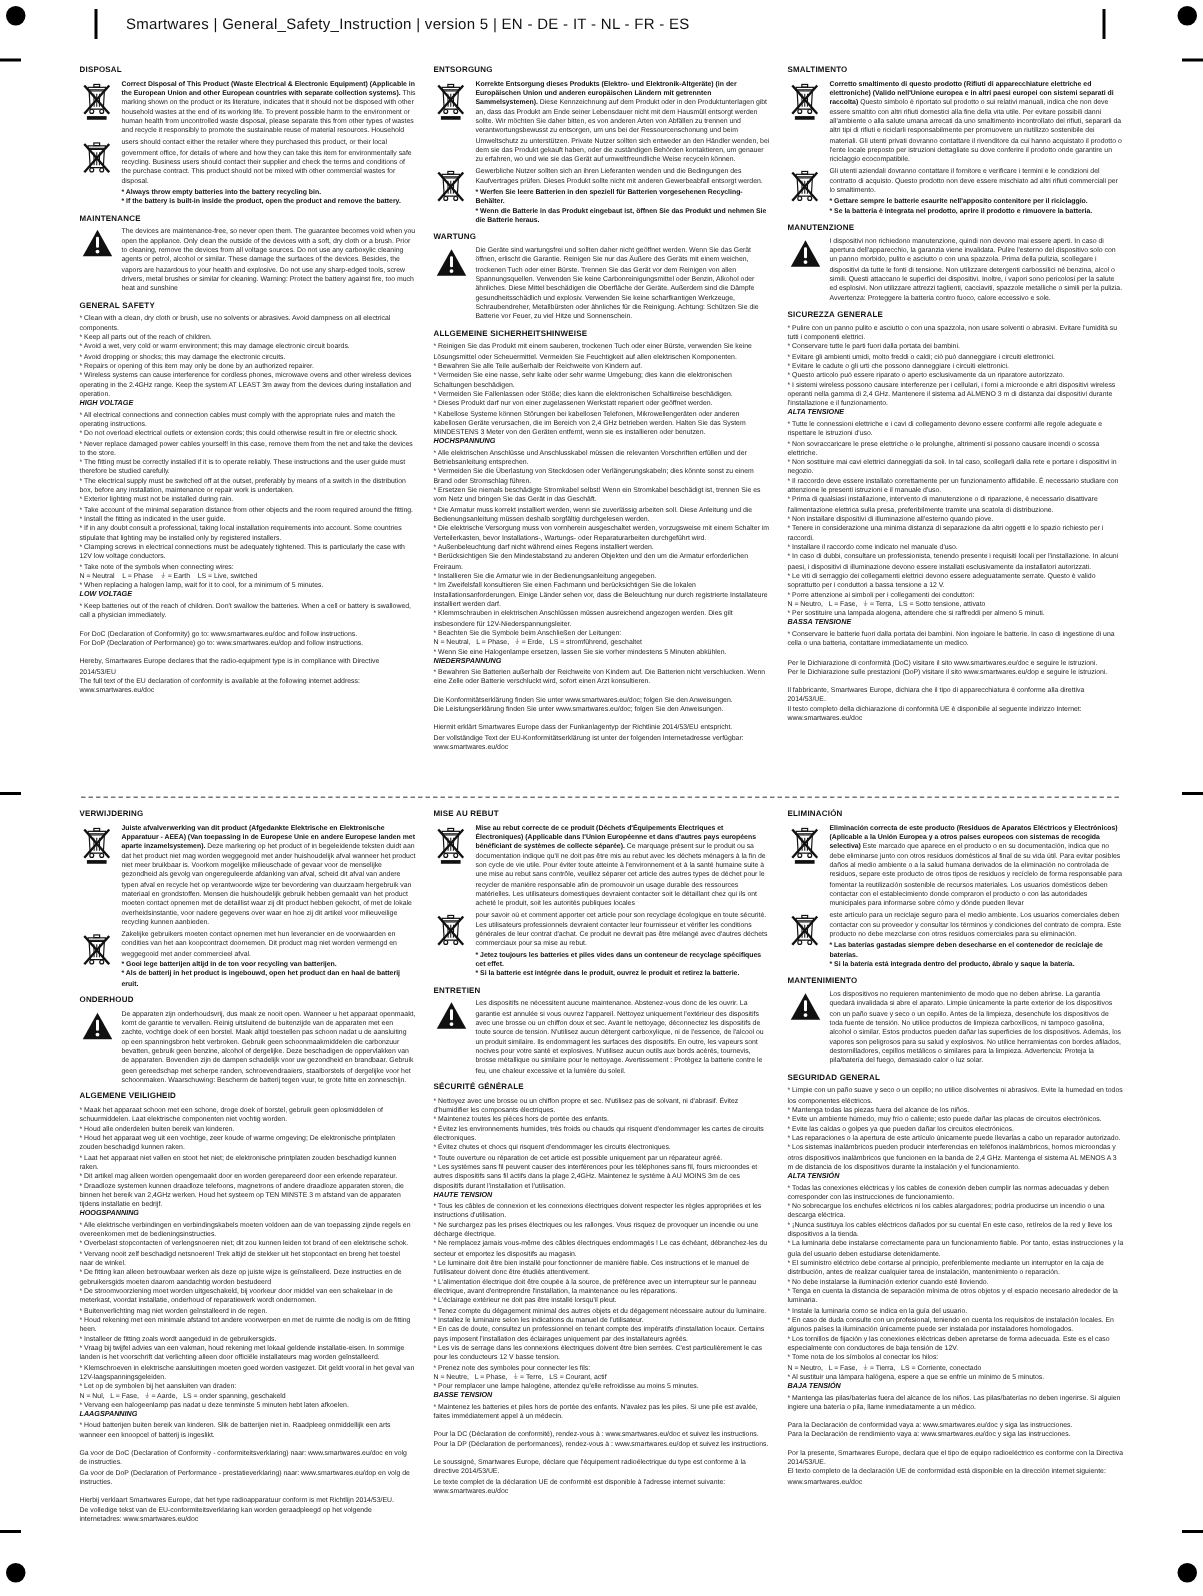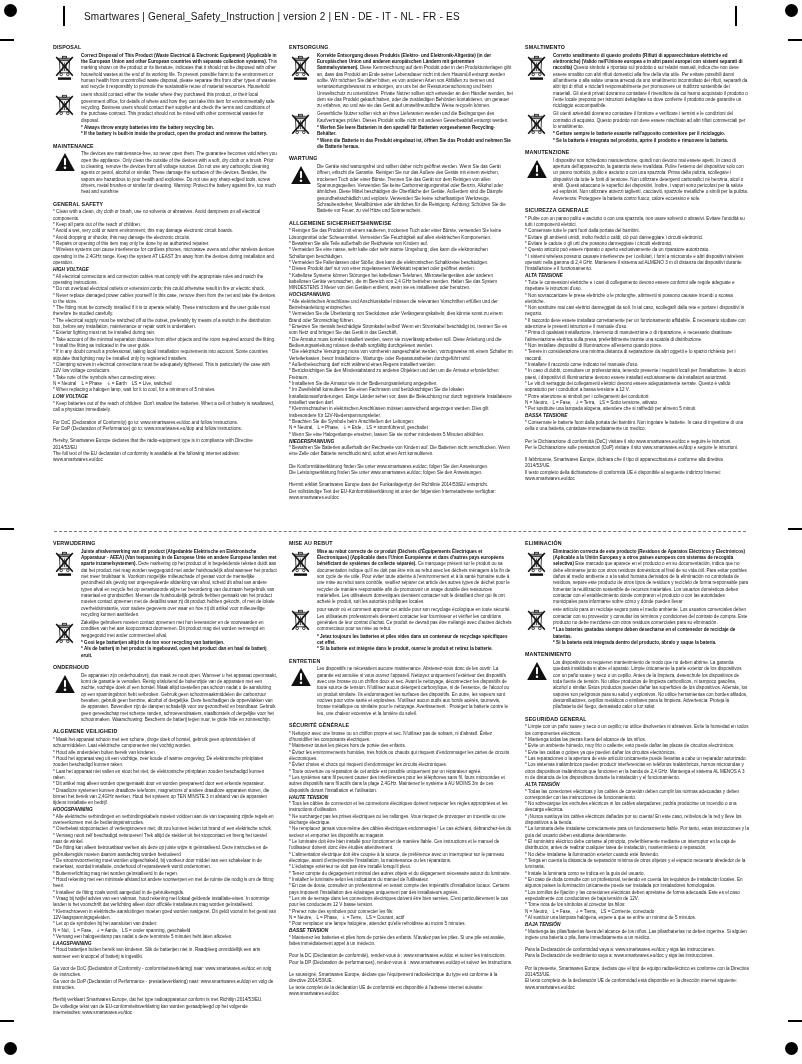--- a/index.html
+++ b/index.html
@@ -77,7 +77,7 @@
   <div class="vbar" style="left:63px;top:6px"></div>
   <div class="vbar" style="left:735px;top:6px"></div>
 
-  <div class="header-title">Smartwares | General_Safety_Instruction | version 2 | EN - DE - IT - NL - FR - ES</div>
+  <div class="header-title">Smartwares | General_Safety_Instruction | version 5 | EN - DE - IT - NL - FR - ES</div>
 
   <div class="fold-line"></div>
 

